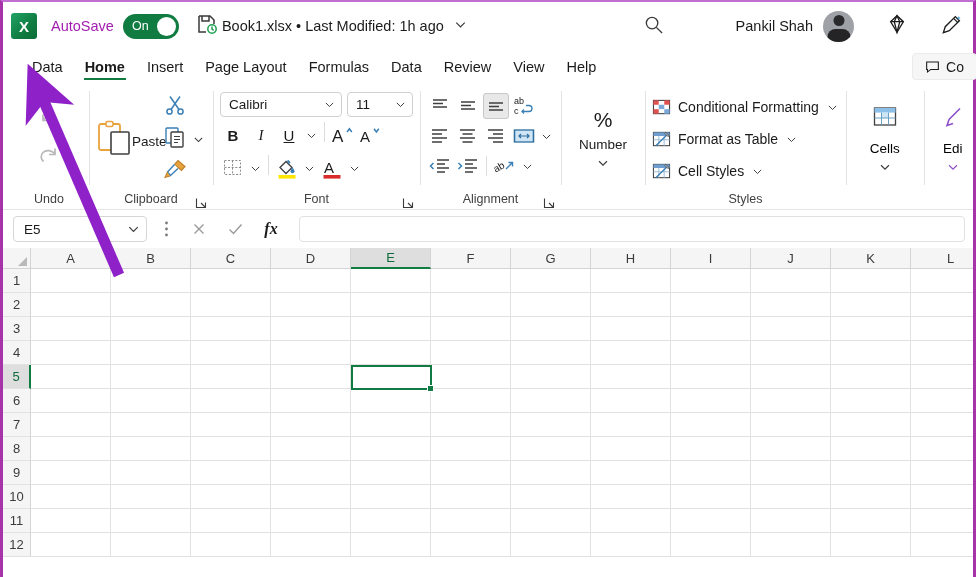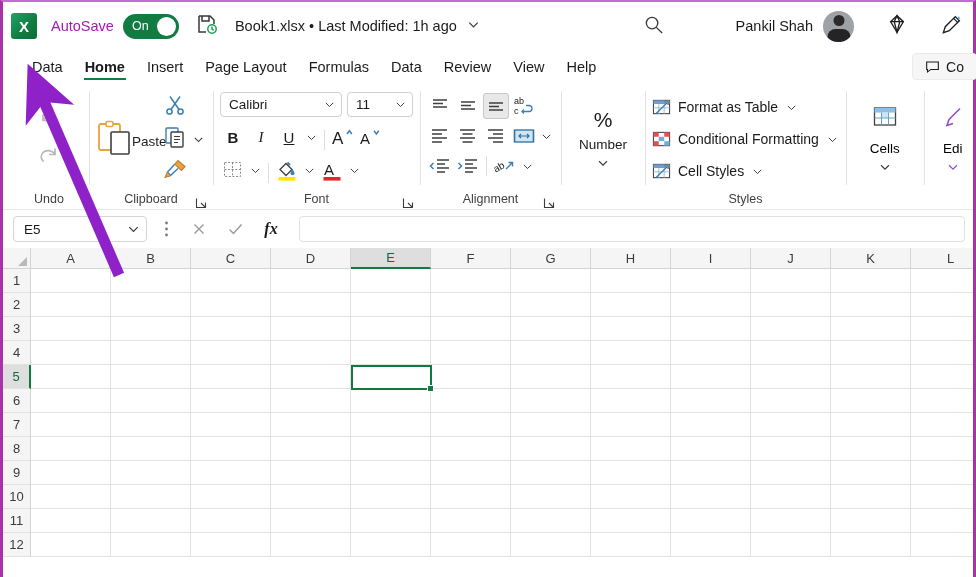--- a/index.html
+++ b/index.html
@@ -55,7 +55,7 @@
   }
   .save-icon { margin-left: 16px; flex: 0 0 auto; }
   .doc-title {
-    margin-left: 16px; font-size: 14.5px; color: #1b1b1b; white-space: nowrap;
+    margin-left: 3px; font-size: 14.5px; color: #1b1b1b; white-space: nowrap;
   }
   .title-chev { margin-left: 9px; color: #444; flex: 0 0 auto; }
   .tb-spacer { flex: 1 1 auto; }

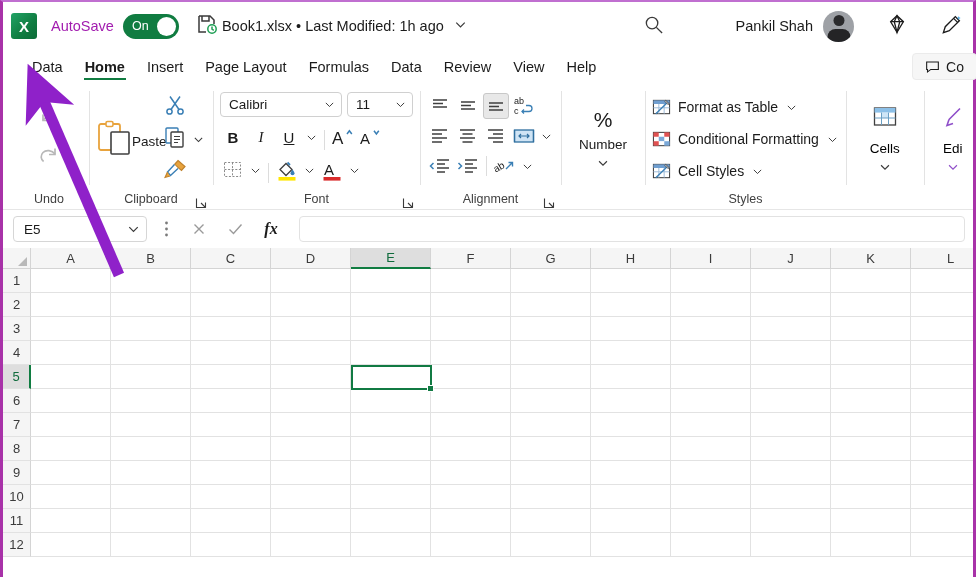--- a/index.html
+++ b/index.html
@@ -160,7 +160,7 @@
     padding: 0 5px 0 8px; font-size: 13.5px; color: #1b1b1b;
   }
   .combo .cval { flex: 1 1 auto; white-space: nowrap; overflow: hidden; }
-  .fnt-row { display: flex; align-items: flex-end; gap: 2px; height: 28px; }
+  .fnt-row { display: flex; align-items: flex-start; gap: 2px; height: 28px; }
   .ibtn {
     width: 26px; height: 26px; border-radius: 3px;
     display: flex; align-items: center; justify-content: center;

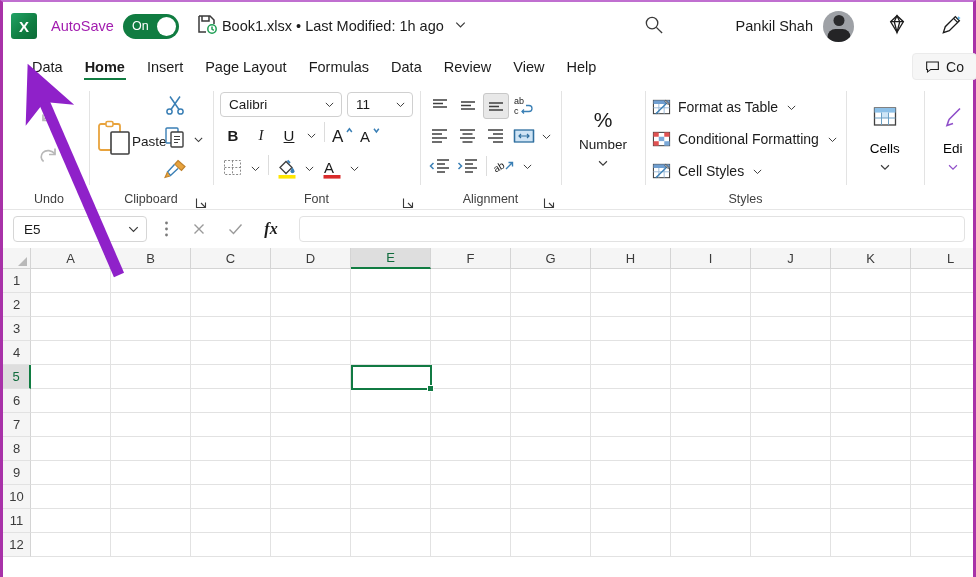--- a/index.html
+++ b/index.html
@@ -640,19 +640,6 @@
           <div class="sty-row">
             <svg width="19" height="19" viewBox="0 0 20 20">
               <rect x="1.5" y="2.5" width="17" height="14" fill="#fff" stroke="#3f3f3f" stroke-width="1.1"></rect>
-              <rect x="1.5" y="2.5" width="17" height="3.8" fill="#6f9ed0"></rect>
-              <path d="M1.5 10.3h17M7.2 6.3v10.2M12.8 6.3v10.2" stroke="#9bb9d8" stroke-width="1"></path>
-              <path d="M4 16.5L16.5 4.5" stroke="#3a7fb5" stroke-width="1.4"></path>
-              <path d="M14.5 2.5l3.5 3.5-1 1-3.5-3.5 1-1z" fill="#e8e8e8" stroke="#3f3f3f" stroke-width=".9"></path>
-            </svg>
-            <span>Format as Table</span>
-            <svg width="13" height="11" viewBox="0 0 16 12" fill="none" stroke="#3a3a3a" stroke-width="1.2">
-                <path d="M3.5 4l4.5 4.5L12.5 4"></path>
-              </svg>
-          </div>
-          <div class="sty-row">
-            <svg width="19" height="19" viewBox="0 0 20 20">
-              <rect x="1.5" y="2.5" width="17" height="14" fill="#fff" stroke="#3f3f3f" stroke-width="1.1"></rect>
               <rect x="1.5" y="2.5" width="5.6" height="4.6" fill="#e05252"></rect>
               <rect x="12.9" y="2.5" width="5.6" height="4.6" fill="#e05252"></rect>
               <rect x="7.1" y="7.1" width="5.8" height="4.6" fill="#7aa8d8"></rect>
@@ -660,6 +647,19 @@
               <rect x="12.9" y="11.8" width="5.6" height="4.7" fill="#7aa8d8"></rect>
             </svg>
             <span>Conditional Formatting</span>
+            <svg width="13" height="11" viewBox="0 0 16 12" fill="none" stroke="#3a3a3a" stroke-width="1.2">
+                <path d="M3.5 4l4.5 4.5L12.5 4"></path>
+              </svg>
+          </div>
+          <div class="sty-row">
+            <svg width="19" height="19" viewBox="0 0 20 20">
+              <rect x="1.5" y="2.5" width="17" height="14" fill="#fff" stroke="#3f3f3f" stroke-width="1.1"></rect>
+              <rect x="1.5" y="2.5" width="17" height="3.8" fill="#6f9ed0"></rect>
+              <path d="M1.5 10.3h17M7.2 6.3v10.2M12.8 6.3v10.2" stroke="#9bb9d8" stroke-width="1"></path>
+              <path d="M4 16.5L16.5 4.5" stroke="#3a7fb5" stroke-width="1.4"></path>
+              <path d="M14.5 2.5l3.5 3.5-1 1-3.5-3.5 1-1z" fill="#e8e8e8" stroke="#3f3f3f" stroke-width=".9"></path>
+            </svg>
+            <span>Format as Table</span>
             <svg width="13" height="11" viewBox="0 0 16 12" fill="none" stroke="#3a3a3a" stroke-width="1.2">
                 <path d="M3.5 4l4.5 4.5L12.5 4"></path>
               </svg>

